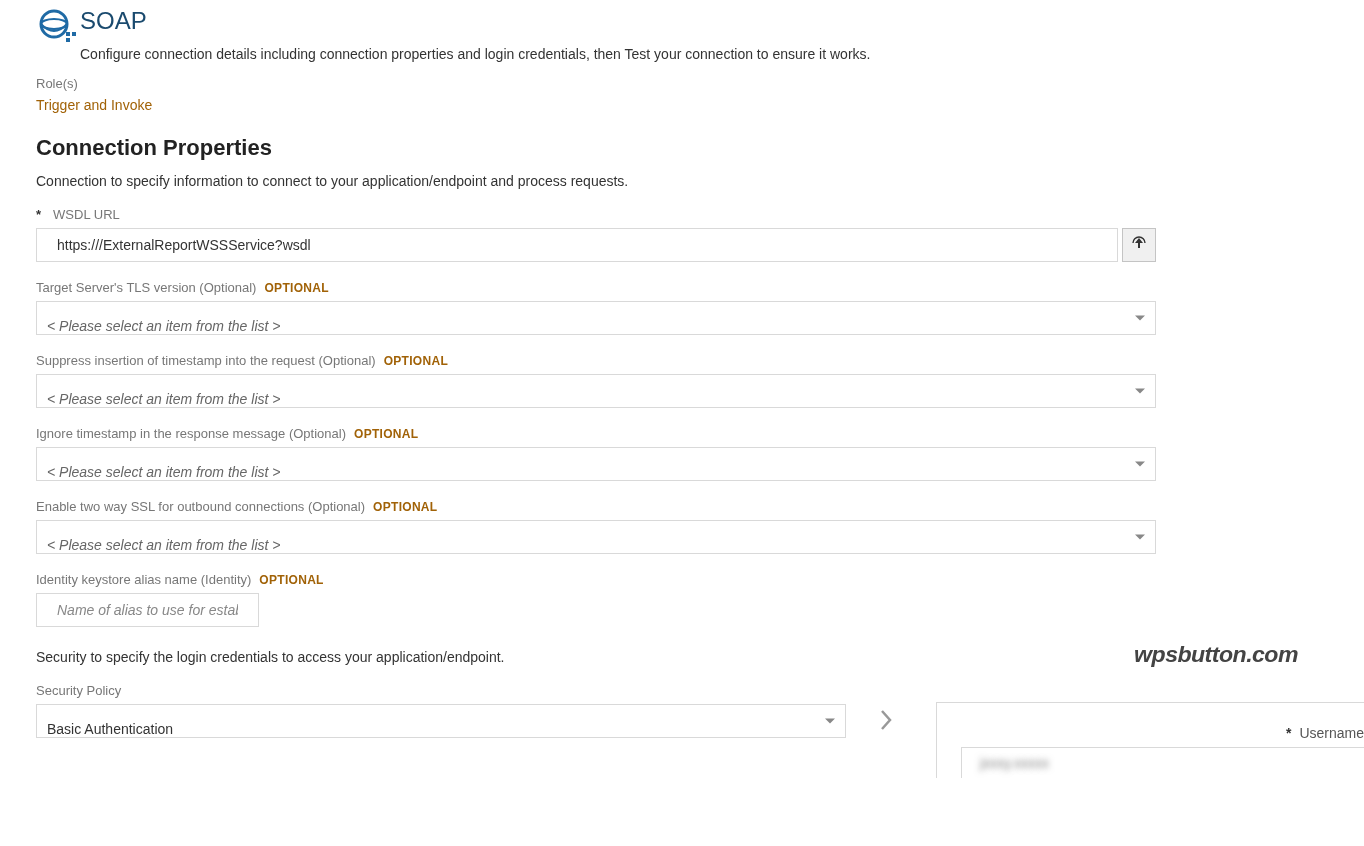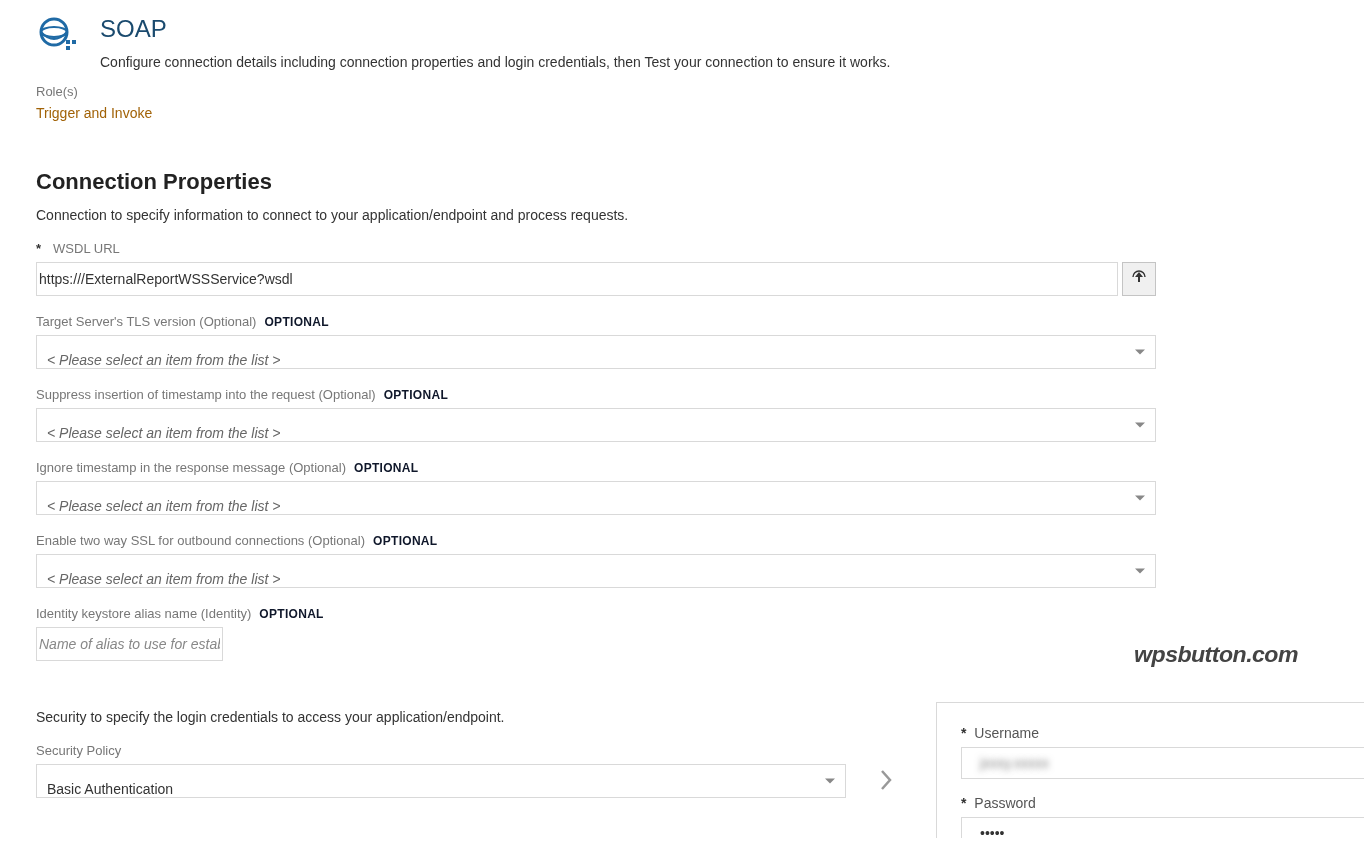--- a/index.html
+++ b/index.html
@@ -18,8 +18,7 @@
   .header-row {
     display: flex;
     align-items: flex-start;
-    gap: 20px;
-    padding-top: 16px;
+    padding-top: 8px;
   }
   .soap-icon {
     width: 44px;

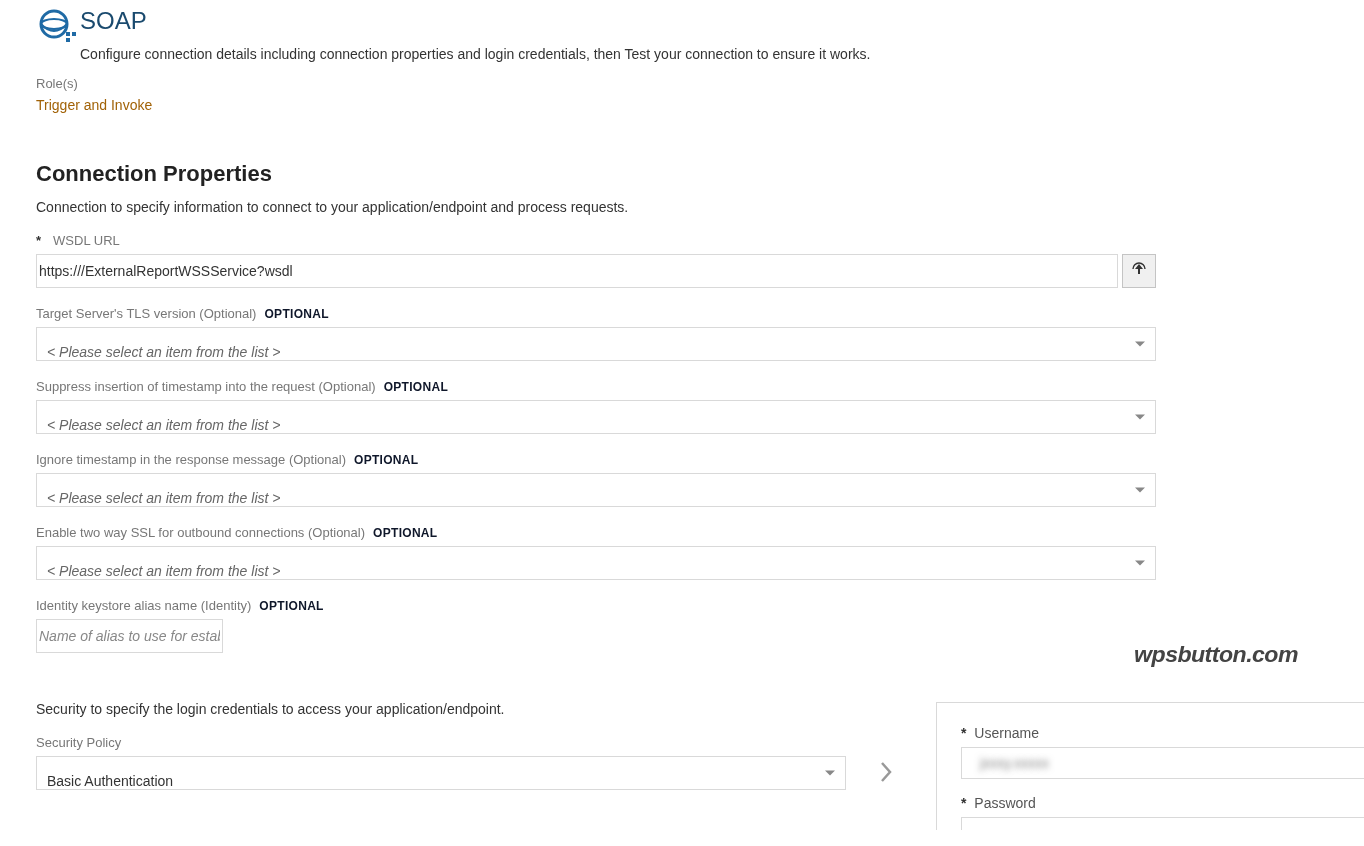--- a/index.html
+++ b/index.html
@@ -48,7 +48,7 @@
     margin-top: 6px;
   }
 
-  .section { margin-top: 48px; }
+  .section { margin-top: 22px; }
   .section h2 {
     font-size: 22px;
     font-weight: 600;

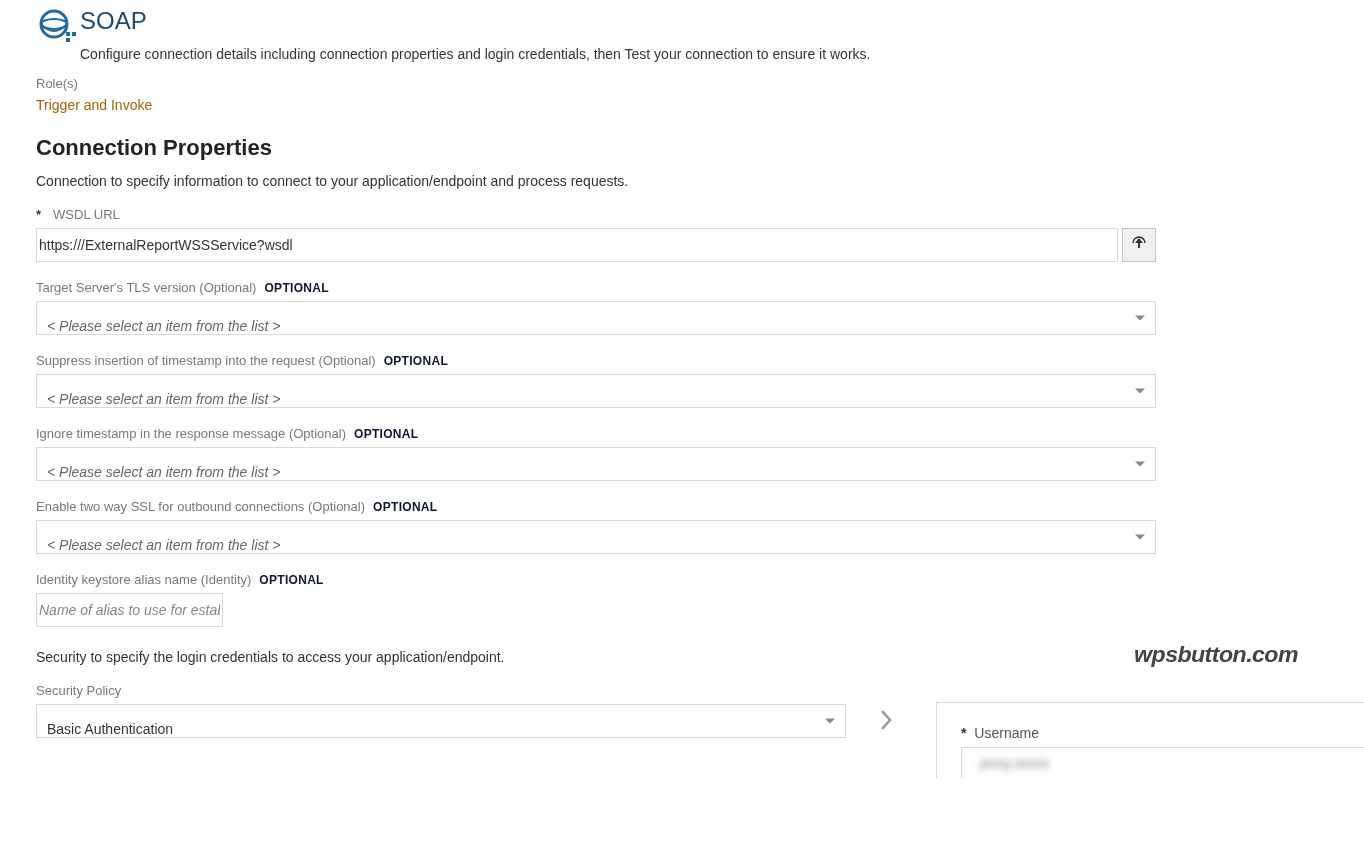--- a/index.html
+++ b/index.html
@@ -85,7 +85,7 @@
   .text-input {
     flex: 1;
     border: 1px solid #d9d9d9;
-    padding: 6px 2px;
+    padding: 6px 20px;
     font-size: 14px;
     color: #333;
     height: 34px;

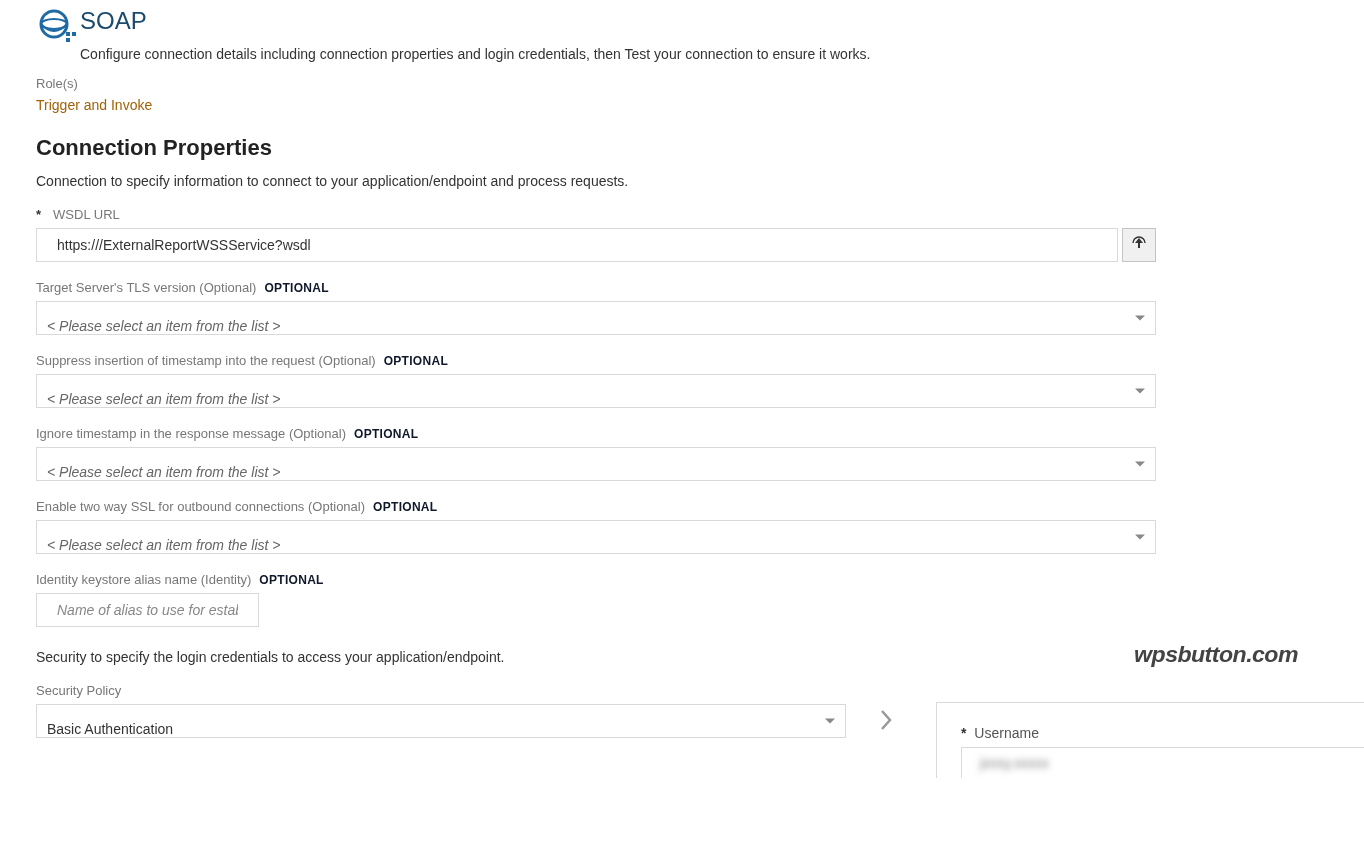--- a/index.html
+++ b/index.html
@@ -75,7 +75,7 @@
     margin-right: 4px;
   }
   .optional-tag {
-    color: #0f172a;
+    color: #a16207;
     font-size: 12px;
     font-weight: 600;
     letter-spacing: 0.3px;

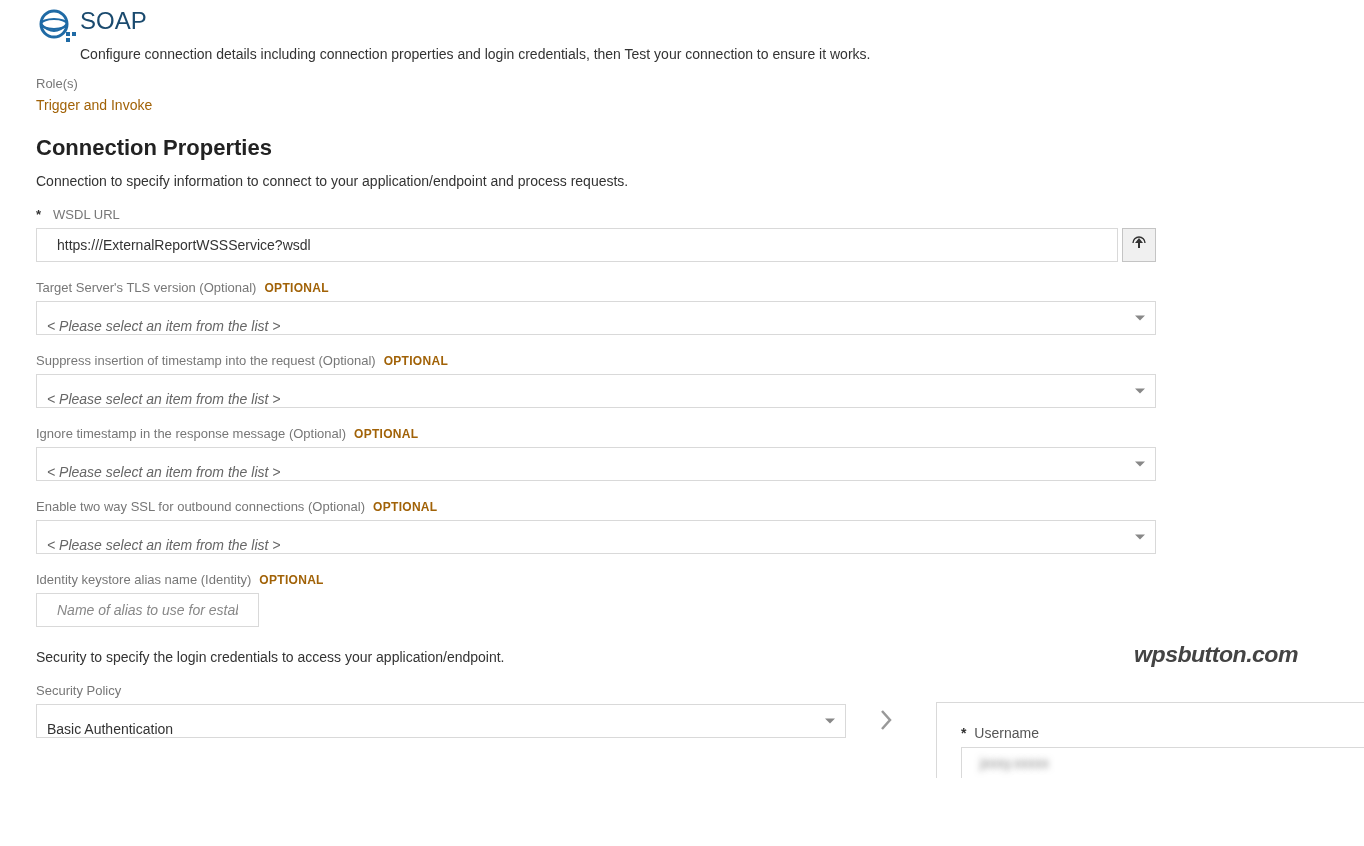--- a/index.html
+++ b/index.html
@@ -112,8 +112,8 @@
     border: 1px solid #d9d9d9;
     height: 34px;
     display: flex;
-    align-items: flex-start;
-    padding: 16px 30px 0 10px;
+    align-items: flex-end;
+    padding: 0 30px 0 10px;
     background: #fff;
     cursor: pointer;
   }

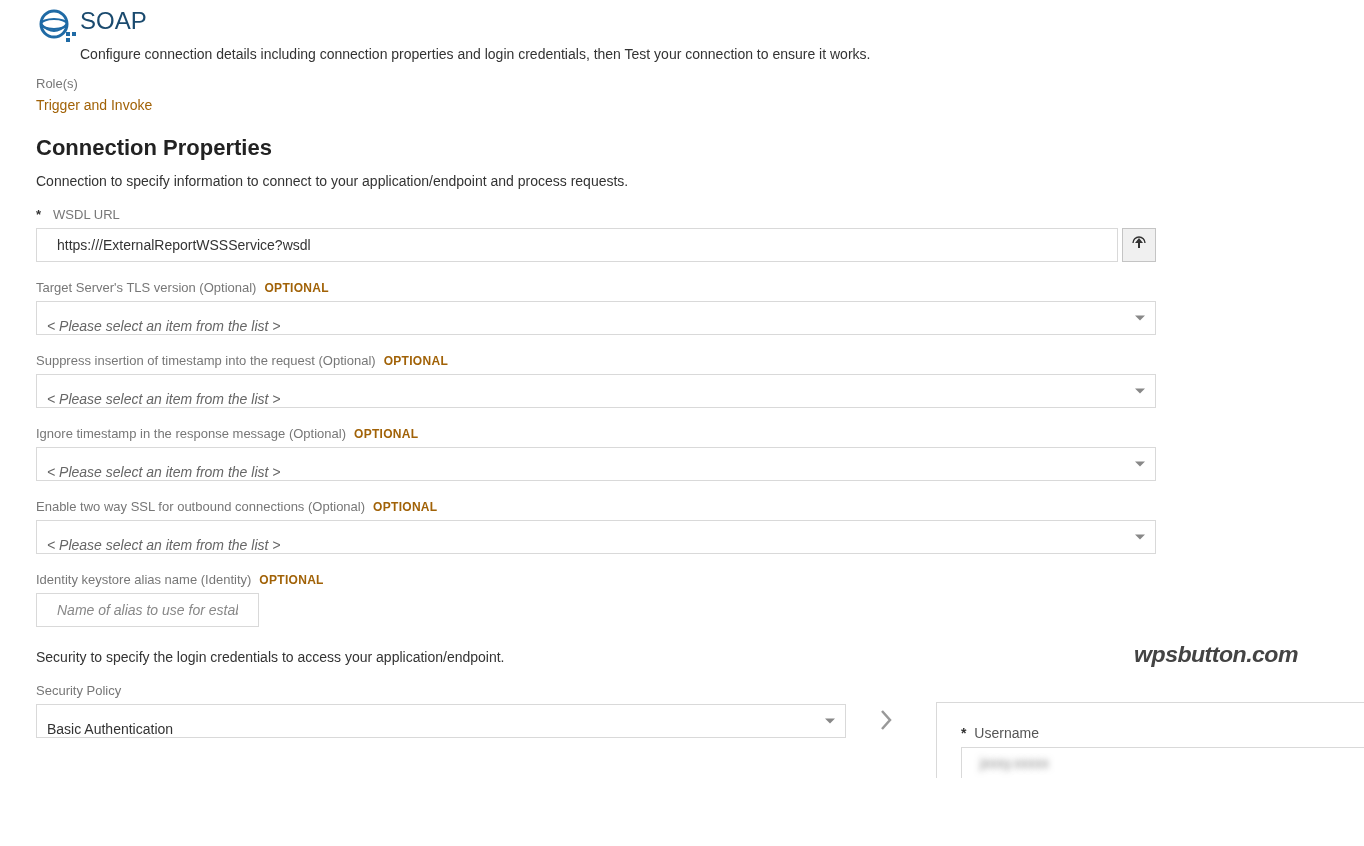--- a/index.html
+++ b/index.html
@@ -160,7 +160,7 @@
     padding: 22px 0 0 24px;
     background: #fff;
   }
-  .cred-field { margin-bottom: 16px; }
+  .cred-field { margin-bottom: 16px; text-align: right; }
   .cred-label { color:#555; font-size:14px; margin-bottom:6px; }
   .cred-label .req-star { color:#333; }
   .cred-input {

